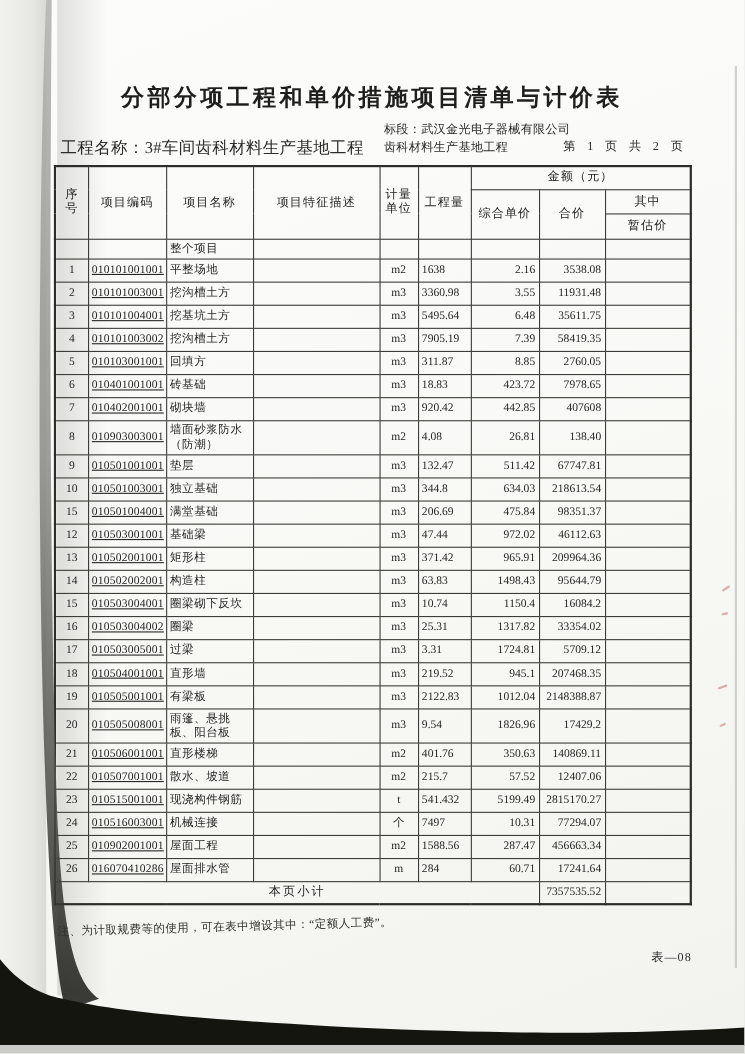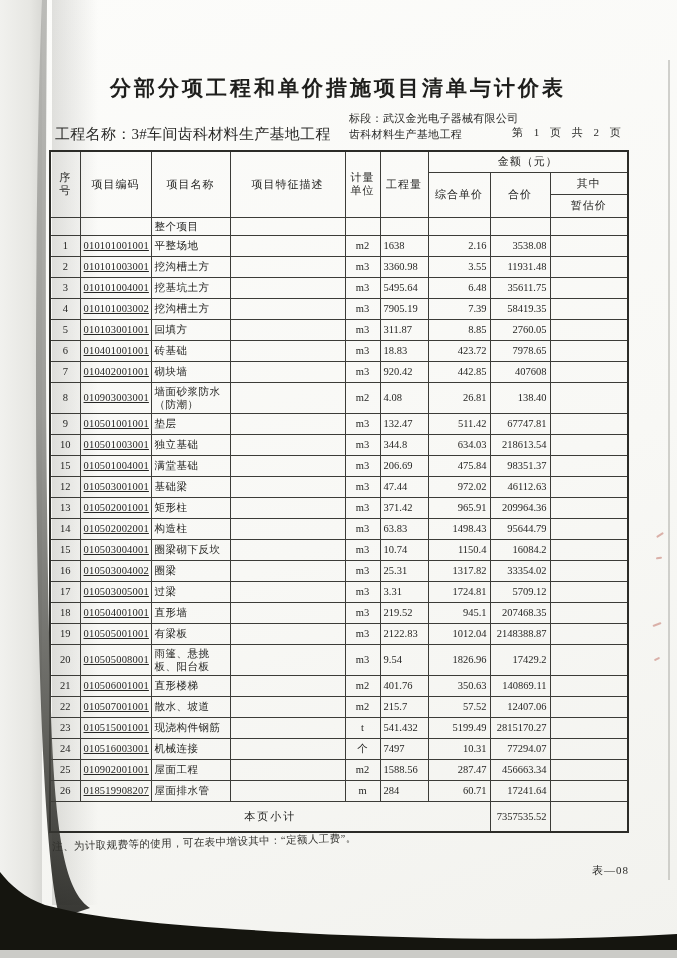--- a/index.html
+++ b/index.html
@@ -430,7 +430,7 @@
         </tr>
         <tr>
           <td class="c-no">26</td>
-          <td class="c-code">018519908207</td>
+          <td class="c-code">016070410286</td>
           <td class="c-name">屋面排水管</td>
           <td class="c-feature"></td>
           <td class="c-unit">m</td>

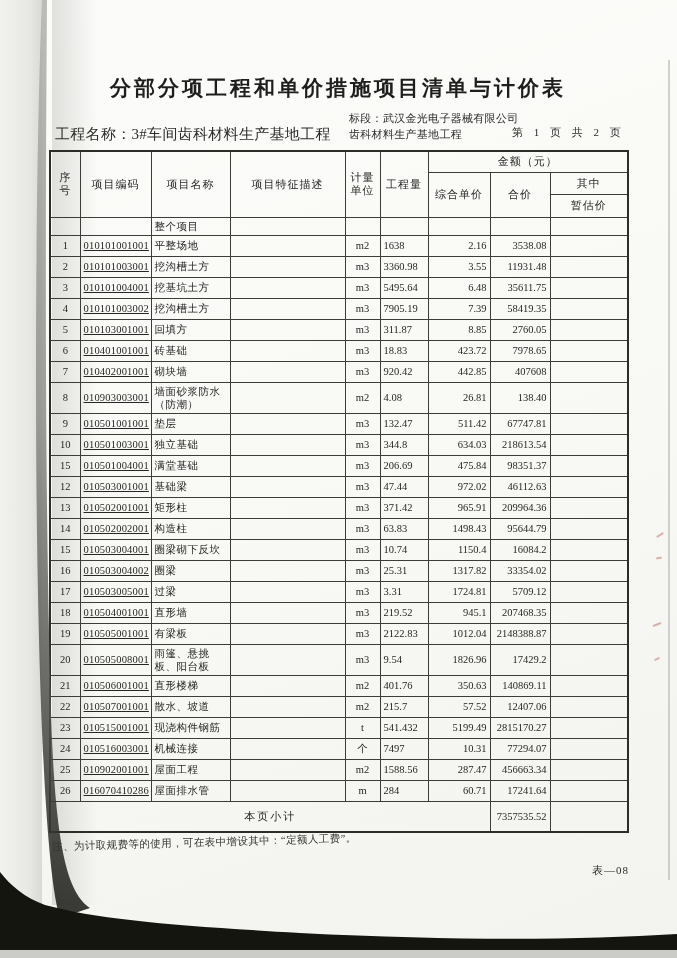--- a/index.html
+++ b/index.html
@@ -70,7 +70,7 @@
   tr.h3{height:23px;}
   tbody tr{height:21px;}
   tbody tr.group{height:18px;}
-  tfoot tr{height:31px;}
+  tfoot tr{height:21px;}
   .c-no{text-align:center;}
   .c-code{text-align:right;padding-left:3px;letter-spacing:.2px;text-decoration:underline;}
   .c-name{text-align:left;padding-left:4px;letter-spacing:.5px;}

